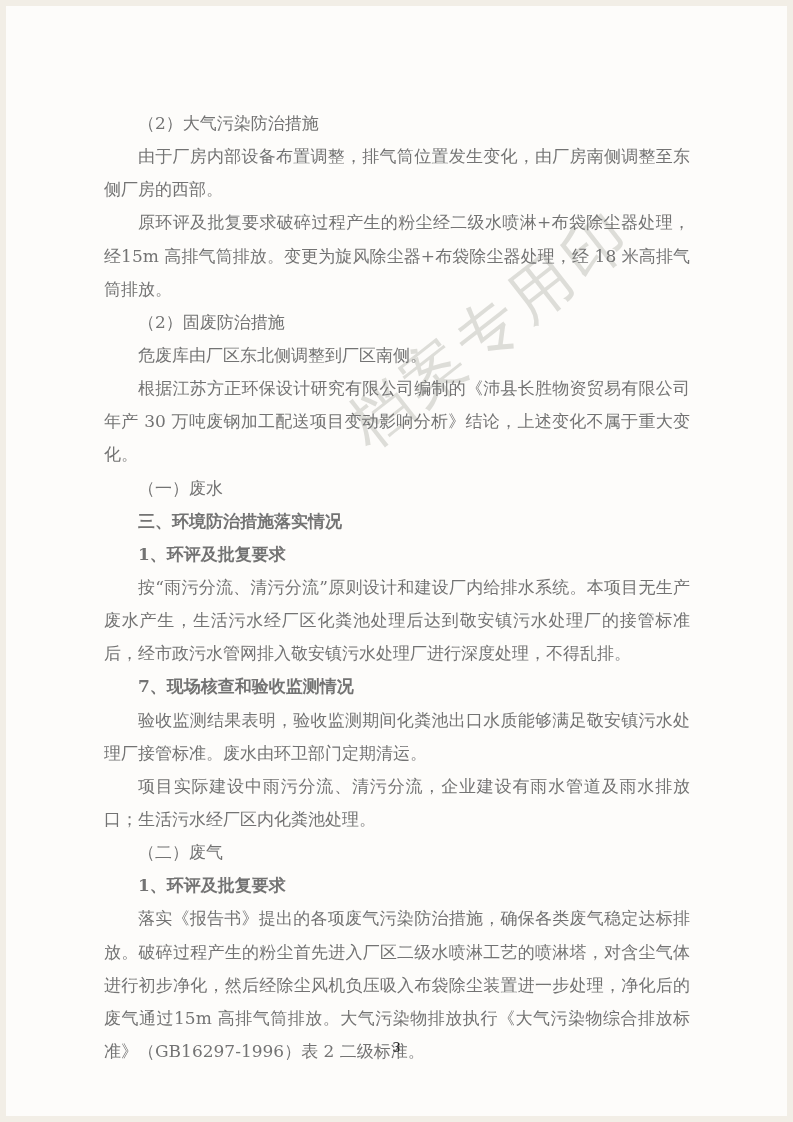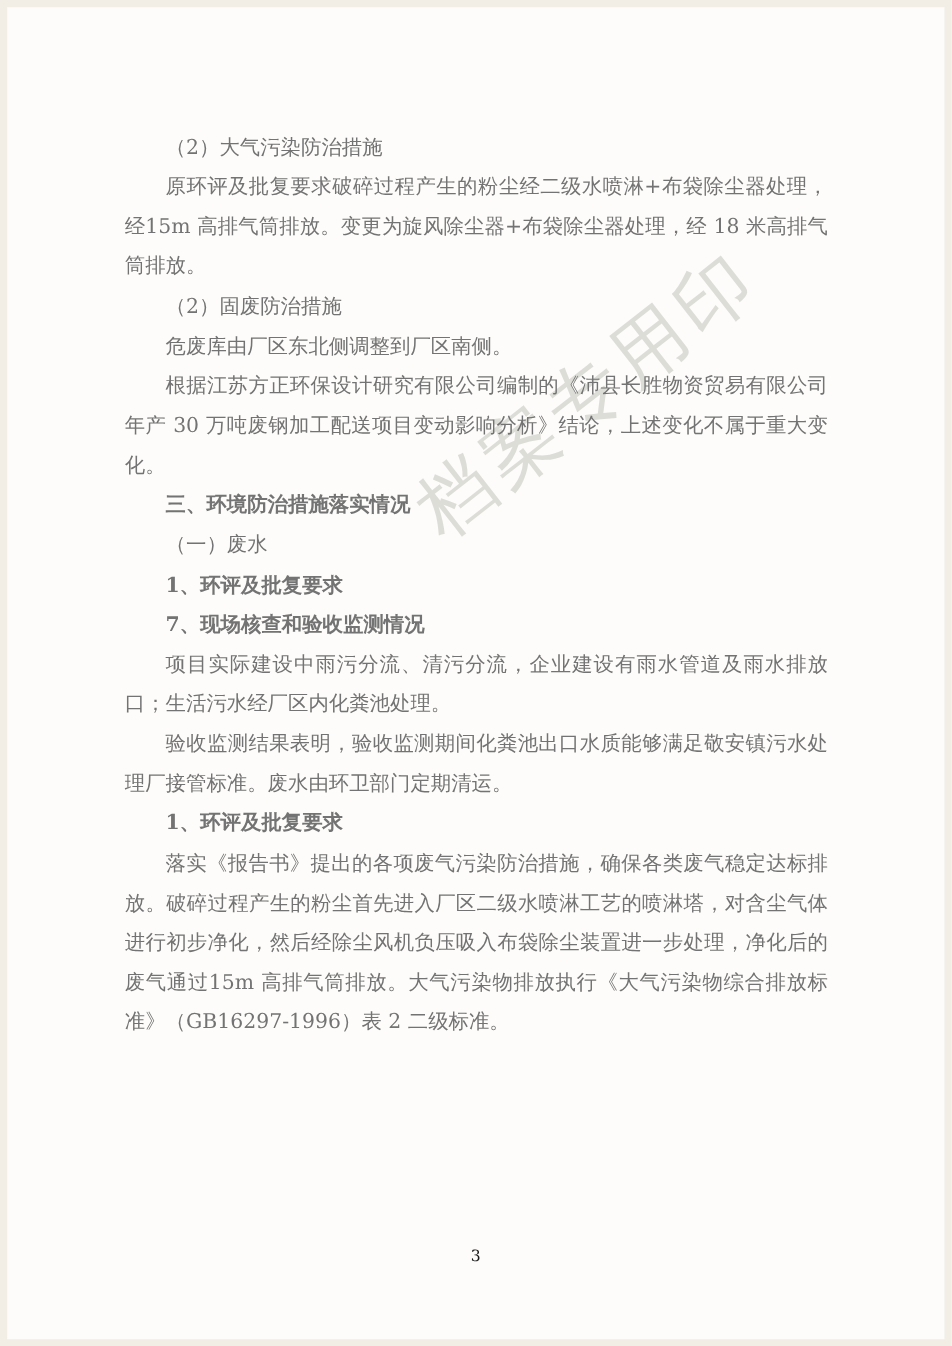--- a/index.html
+++ b/index.html
@@ -88,6 +88,7 @@
 
   <div class="content">
     <p class="indent">（2）大气污染防治措施</p>
+    <p class="indent">由于厂房内部设备布置调整，排气筒位置发生变化，由厂房南侧调整至东侧厂房的西部。</p>
     <p class="indent">原环评及批复要求破碎过程产生的粉尘经二级水喷淋+布袋除尘器处理，经15m 高排气筒排放。变更为旋风除尘器+布袋除尘器处理，经 18 米高排气筒排放。</p>
     <p class="indent">（2）固废防治措施</p>
     <p class="indent">危废库由厂区东北侧调整到厂区南侧。</p>

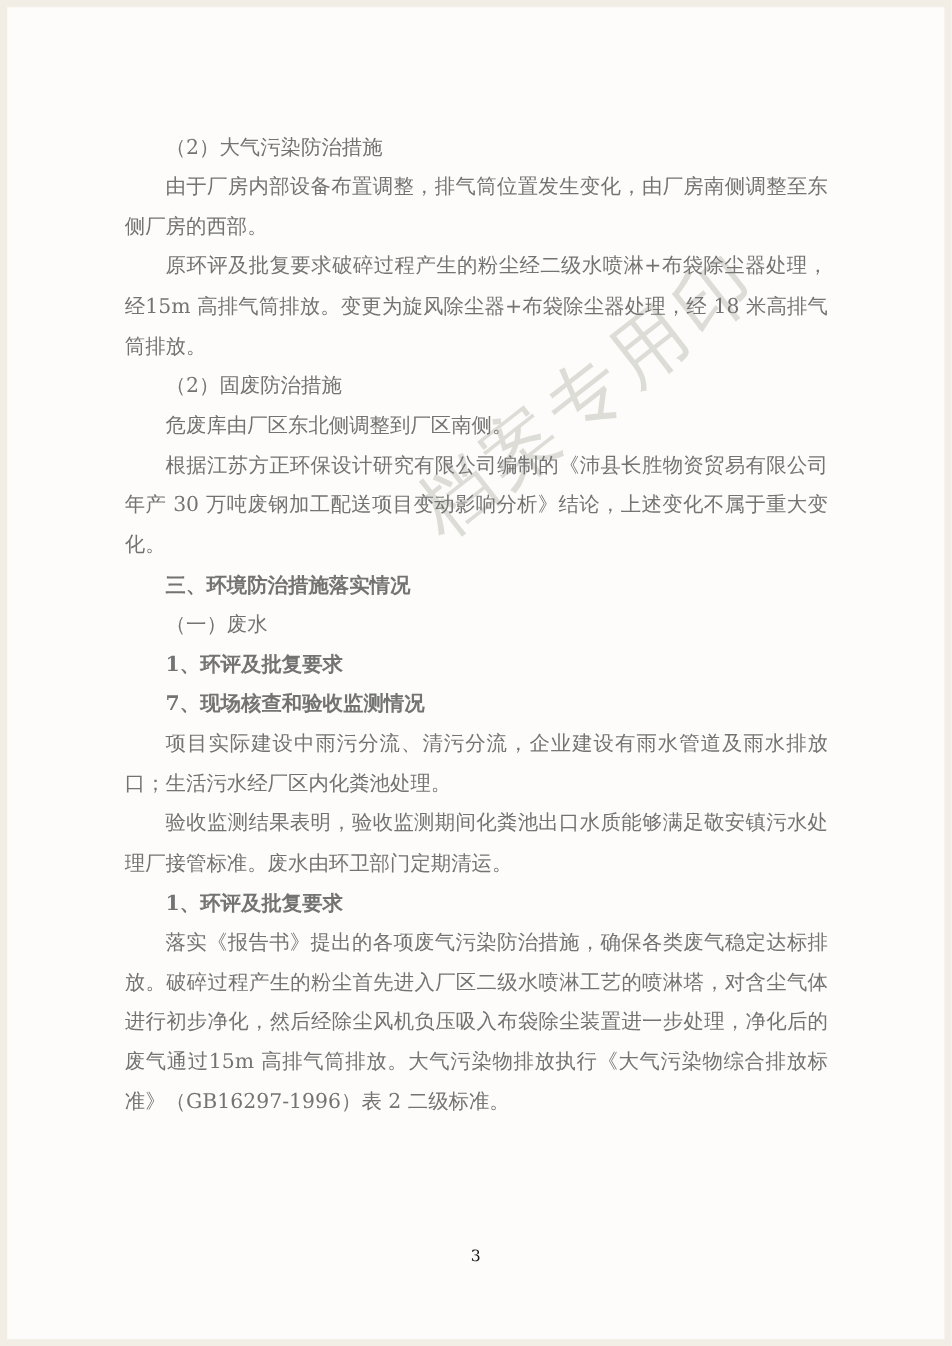--- a/index.html
+++ b/index.html
@@ -93,8 +93,8 @@
     <p class="indent">（2）固废防治措施</p>
     <p class="indent">危废库由厂区东北侧调整到厂区南侧。</p>
     <p class="indent">根据江苏方正环保设计研究有限公司编制的《沛县长胜物资贸易有限公司年产 30 万吨废钢加工配送项目变动影响分析》结论，上述变化不属于重大变化。</p>
+    <p class="indent">（一）废水</p>
     <p class="indent bold">三、环境防治措施落实情况</p>
-    <p class="indent">（一）废水</p>
     <p class="indent bold">1、环评及批复要求</p>
     <p class="indent bold">7、现场核查和验收监测情况</p>
     <p class="indent">项目实际建设中雨污分流、清污分流，企业建设有雨水管道及雨水排放口；生活污水经厂区内化粪池处理。</p>

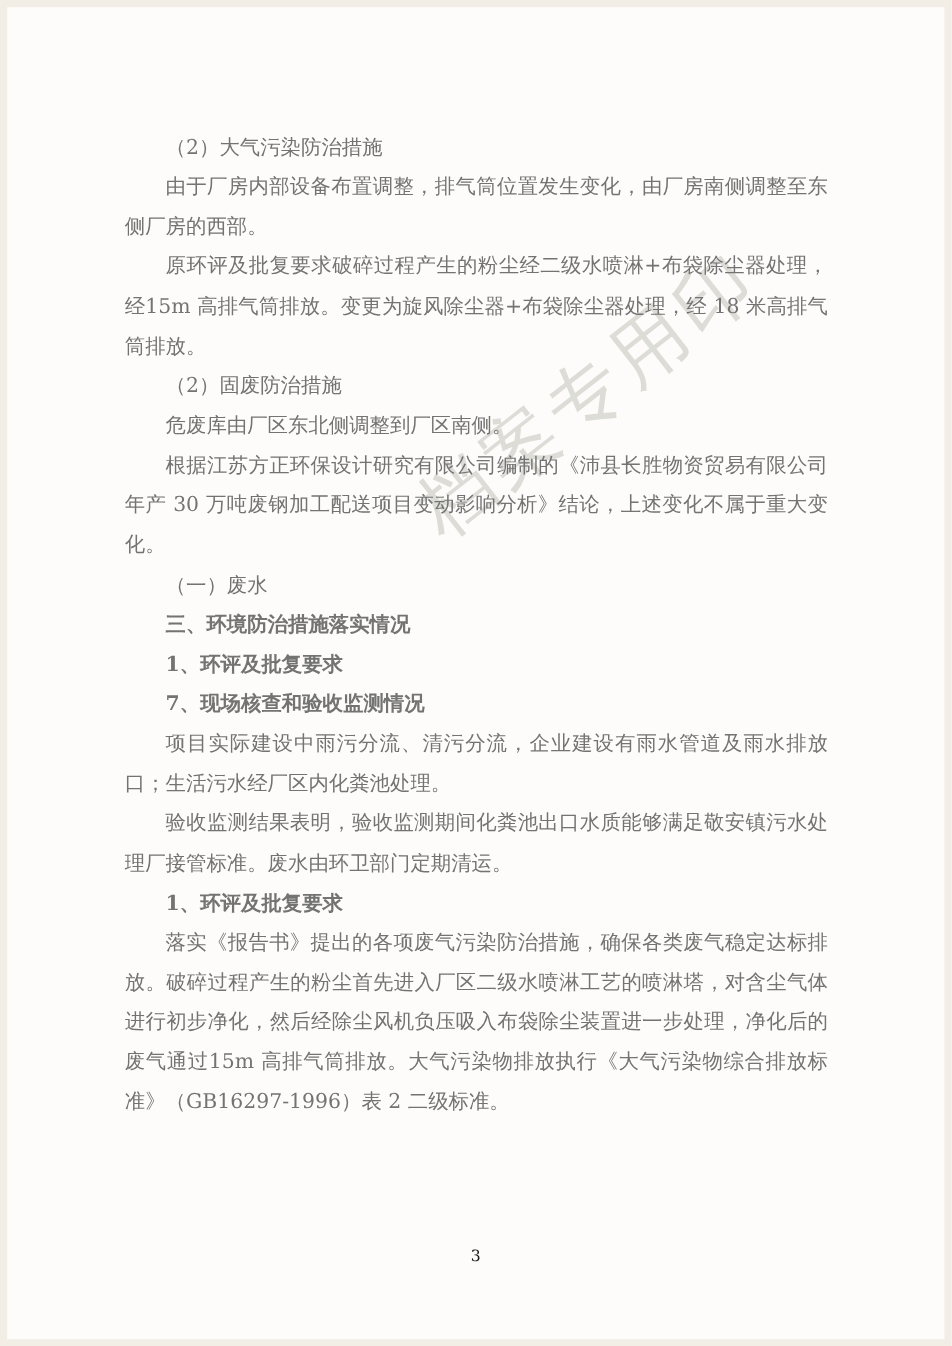--- a/index.html
+++ b/index.html
@@ -96,6 +96,7 @@
     <p class="indent">（一）废水</p>
     <p class="indent bold">三、环境防治措施落实情况</p>
     <p class="indent bold">1、环评及批复要求</p>
+    <p class="indent">按“雨污分流、清污分流”原则设计和建设厂内给排水系统。本项目无生产废水产生，生活污水经厂区化粪池处理后达到敬安镇污水处理厂的接管标准后，经市政污水管网排入敬安镇污水处理厂进行深度处理，不得乱排。</p>
     <p class="indent bold">7、现场核查和验收监测情况</p>
     <p class="indent">项目实际建设中雨污分流、清污分流，企业建设有雨水管道及雨水排放口；生活污水经厂区内化粪池处理。</p>
     <p class="indent">验收监测结果表明，验收监测期间化粪池出口水质能够满足敬安镇污水处理厂接管标准。废水由环卫部门定期清运。</p>

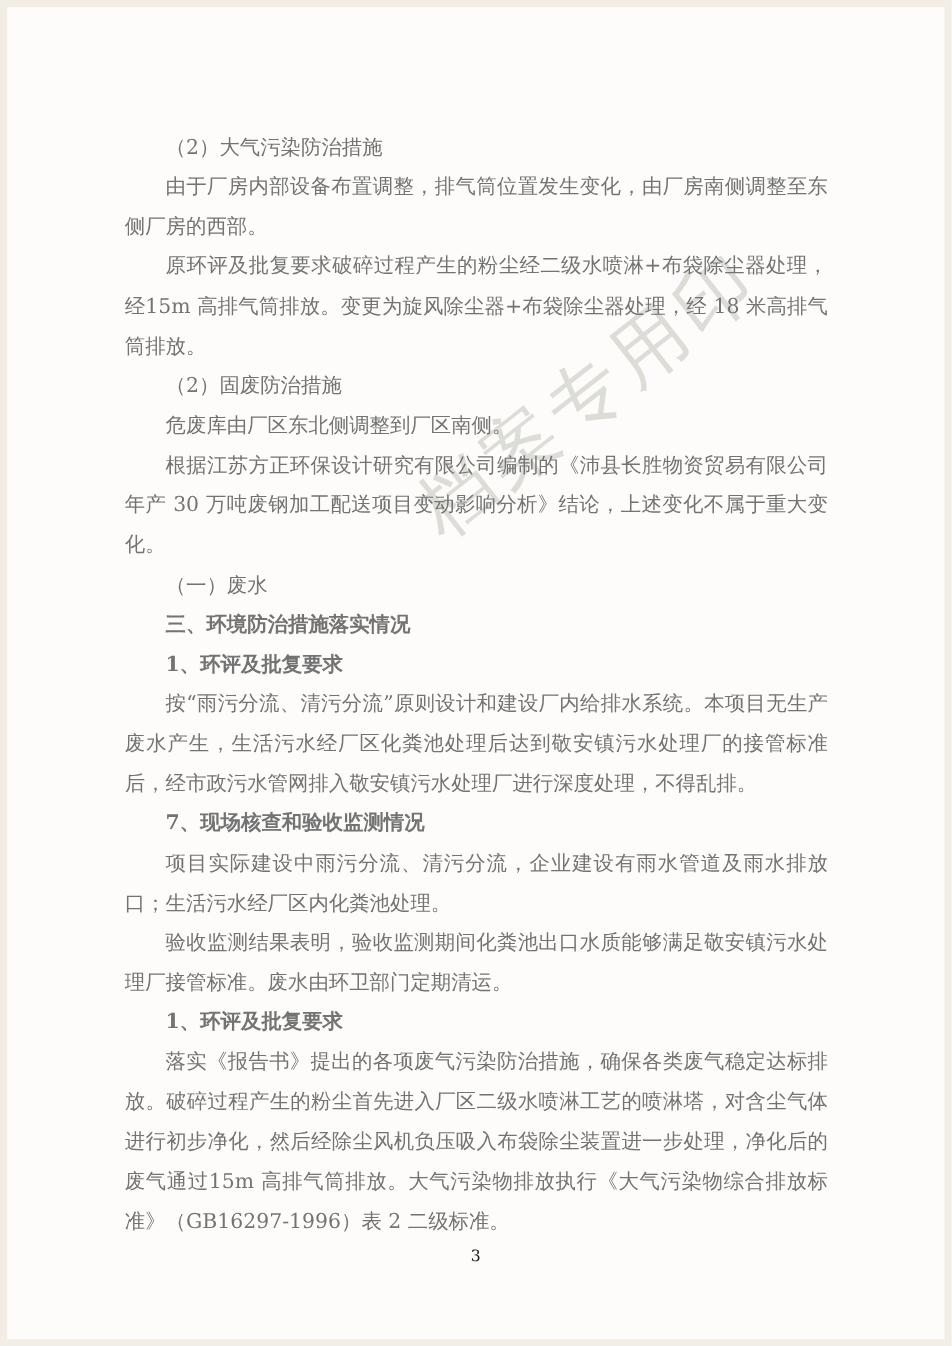--- a/index.html
+++ b/index.html
@@ -98,8 +98,8 @@
     <p class="indent bold">1、环评及批复要求</p>
     <p class="indent">按“雨污分流、清污分流”原则设计和建设厂内给排水系统。本项目无生产废水产生，生活污水经厂区化粪池处理后达到敬安镇污水处理厂的接管标准后，经市政污水管网排入敬安镇污水处理厂进行深度处理，不得乱排。</p>
     <p class="indent bold">7、现场核查和验收监测情况</p>
+    <p class="indent">验收监测结果表明，验收监测期间化粪池出口水质能够满足敬安镇污水处理厂接管标准。废水由环卫部门定期清运。</p>
     <p class="indent">项目实际建设中雨污分流、清污分流，企业建设有雨水管道及雨水排放口；生活污水经厂区内化粪池处理。</p>
-    <p class="indent">验收监测结果表明，验收监测期间化粪池出口水质能够满足敬安镇污水处理厂接管标准。废水由环卫部门定期清运。</p>
     <p class="indent bold">1、环评及批复要求</p>
     <p class="indent">落实《报告书》提出的各项废气污染防治措施，确保各类废气稳定达标排放。破碎过程产生的粉尘首先进入厂区二级水喷淋工艺的喷淋塔，对含尘气体进行初步净化，然后经除尘风机负压吸入布袋除尘装置进一步处理，净化后的废气通过15m 高排气筒排放。大气污染物排放执行《大气污染物综合排放标准》（GB16297-1996）表 2 二级标准。</p>
   </div>

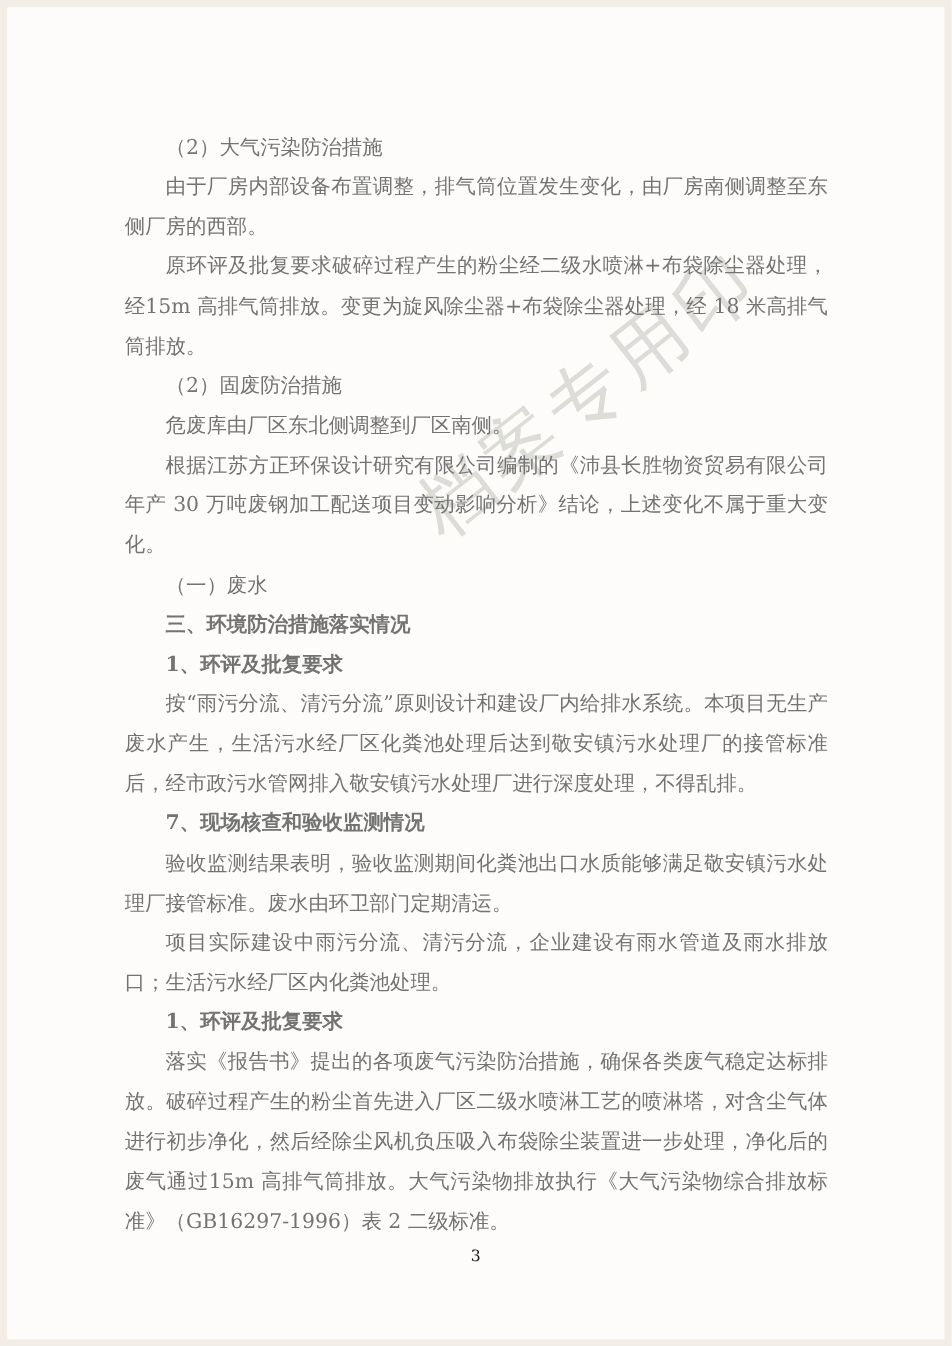--- a/index.html
+++ b/index.html
@@ -100,6 +100,7 @@
     <p class="indent bold">7、现场核查和验收监测情况</p>
     <p class="indent">验收监测结果表明，验收监测期间化粪池出口水质能够满足敬安镇污水处理厂接管标准。废水由环卫部门定期清运。</p>
     <p class="indent">项目实际建设中雨污分流、清污分流，企业建设有雨水管道及雨水排放口；生活污水经厂区内化粪池处理。</p>
+    <p class="indent">（二）废气</p>
     <p class="indent bold">1、环评及批复要求</p>
     <p class="indent">落实《报告书》提出的各项废气污染防治措施，确保各类废气稳定达标排放。破碎过程产生的粉尘首先进入厂区二级水喷淋工艺的喷淋塔，对含尘气体进行初步净化，然后经除尘风机负压吸入布袋除尘装置进一步处理，净化后的废气通过15m 高排气筒排放。大气污染物排放执行《大气污染物综合排放标准》（GB16297-1996）表 2 二级标准。</p>
   </div>

